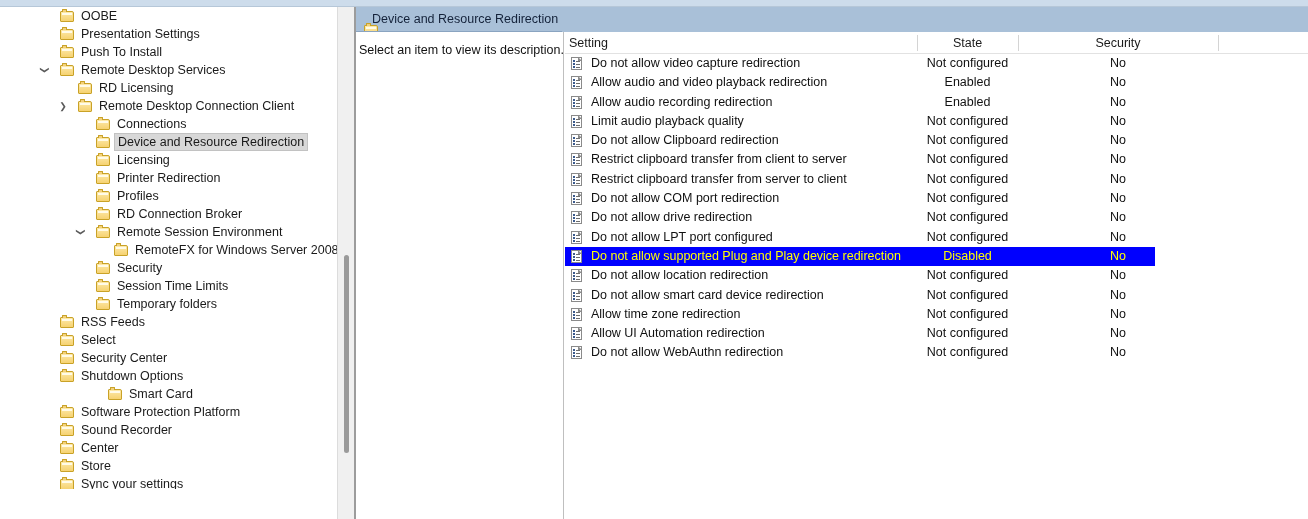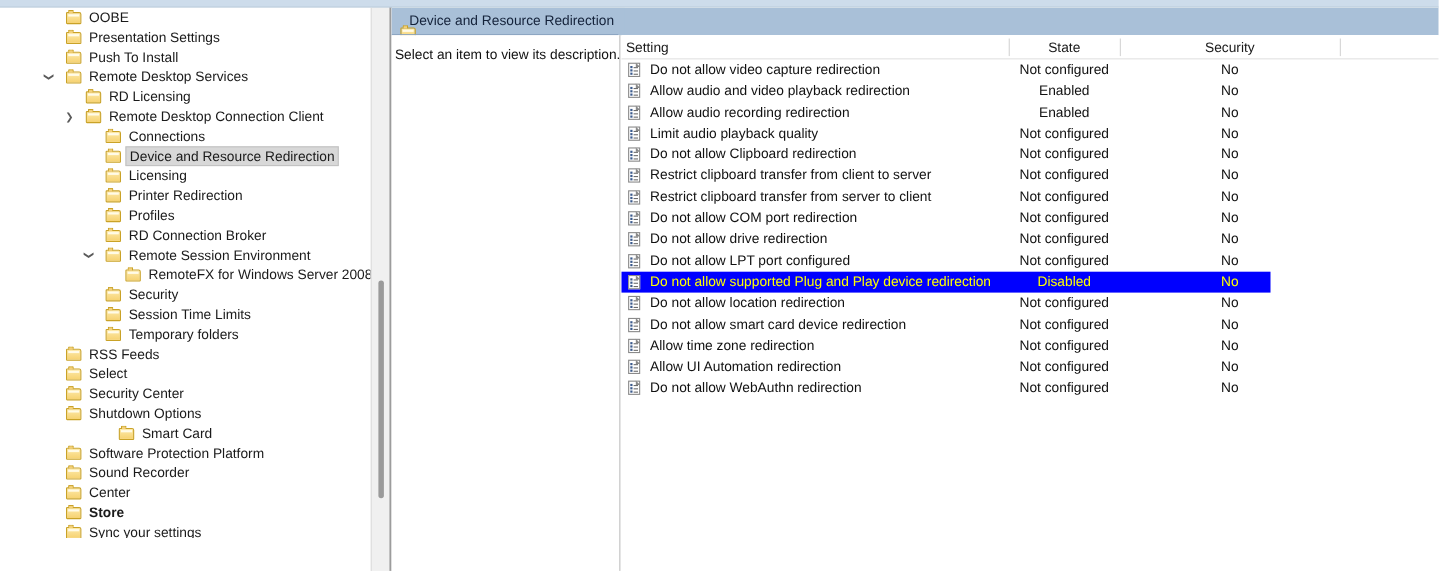--- a/index.html
+++ b/index.html
@@ -448,7 +448,7 @@
       <span class="fldr" style="position: absolute; left: 60px; top: 4px;">
         <i></i>
       </span>
-      <span class="lbl" style="left: 81px; font-weight: bold;"><span class="lblbox">Store</span></span>
+      <span class="lbl" style="left: 81px;"><span class="lblbox">Store</span></span>
     </div>
     <div class="tree-row" style="top: 0px; height: 14px; overflow: hidden;">
       <span class="fldr" style="position: absolute; left: 60px; top: 4px;">

